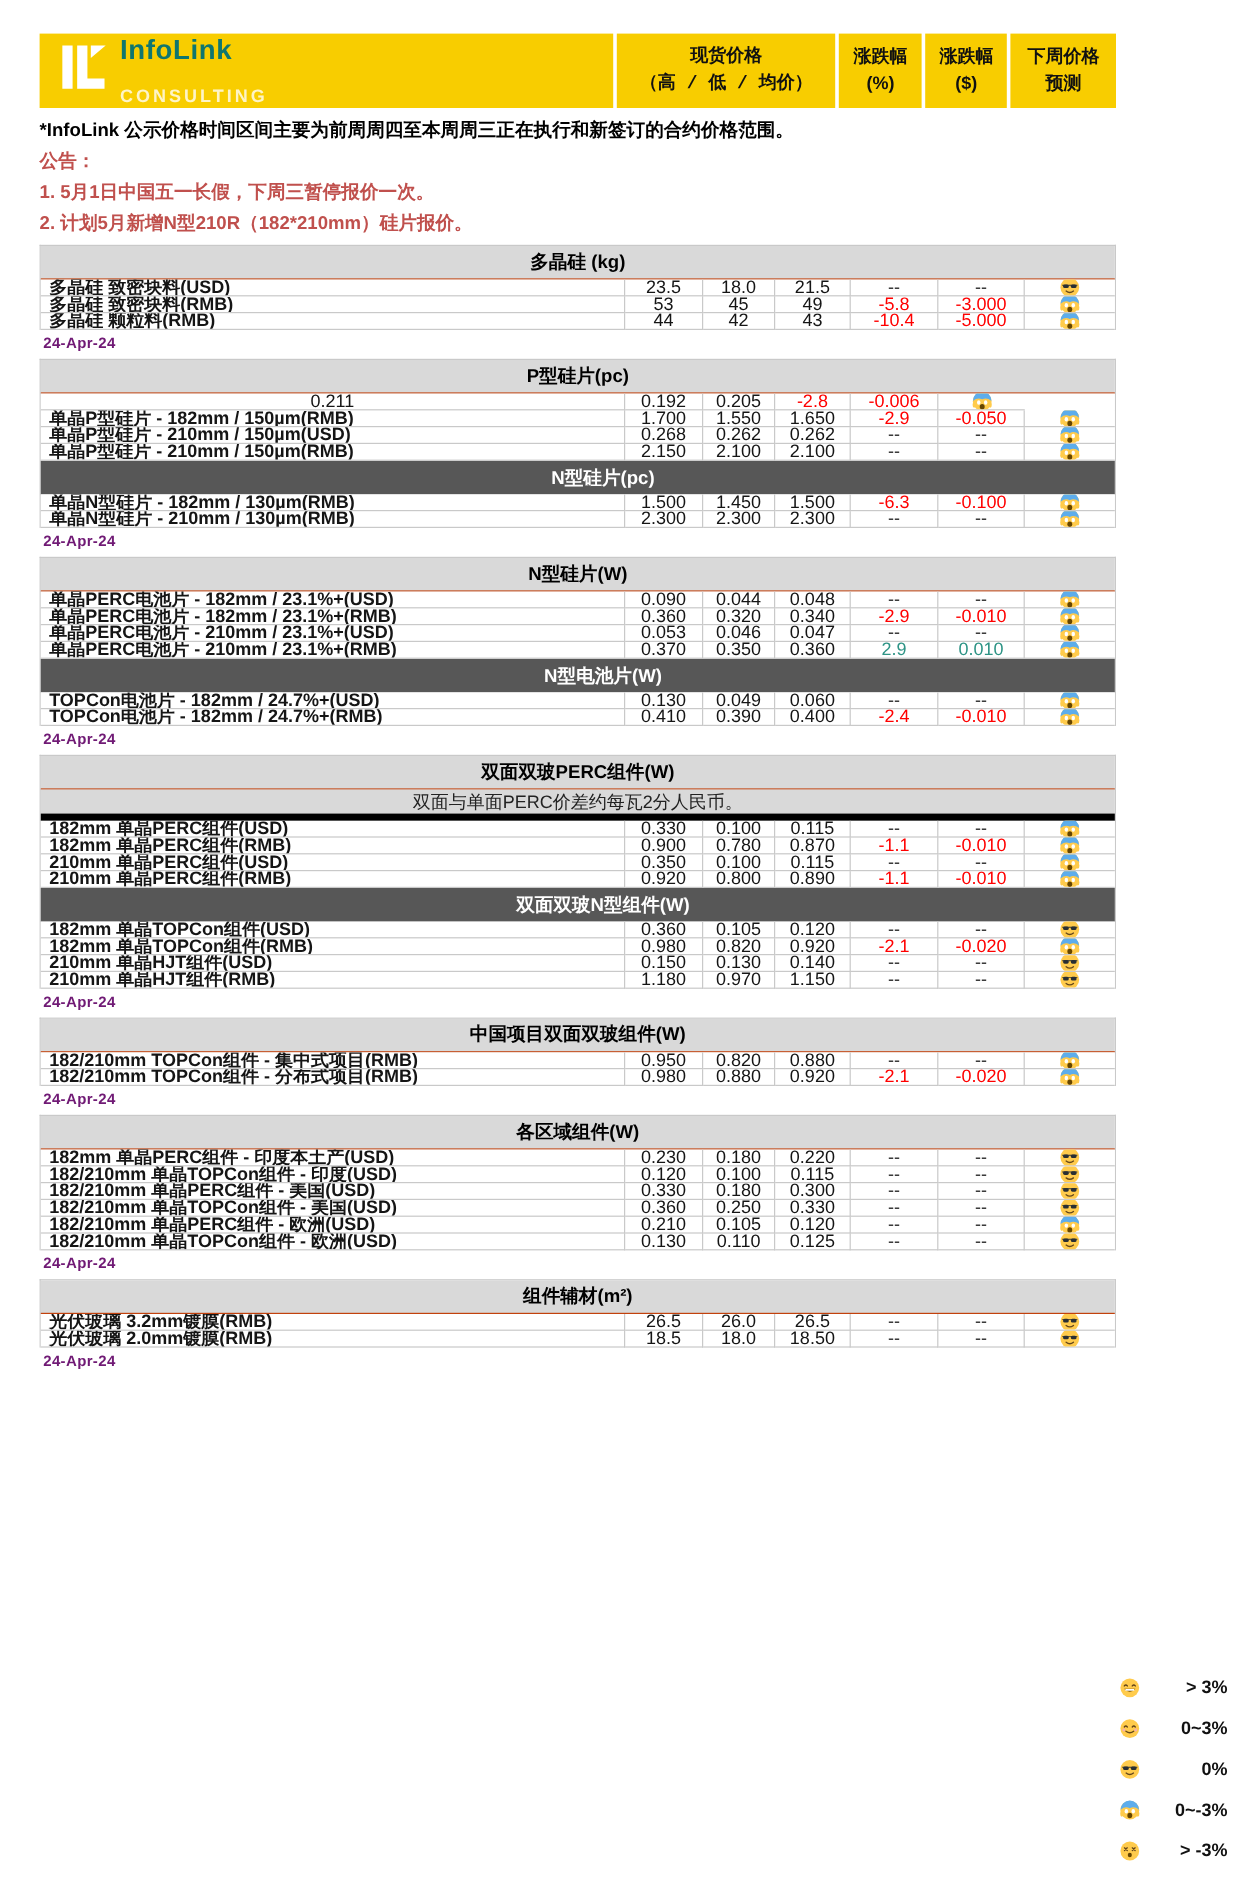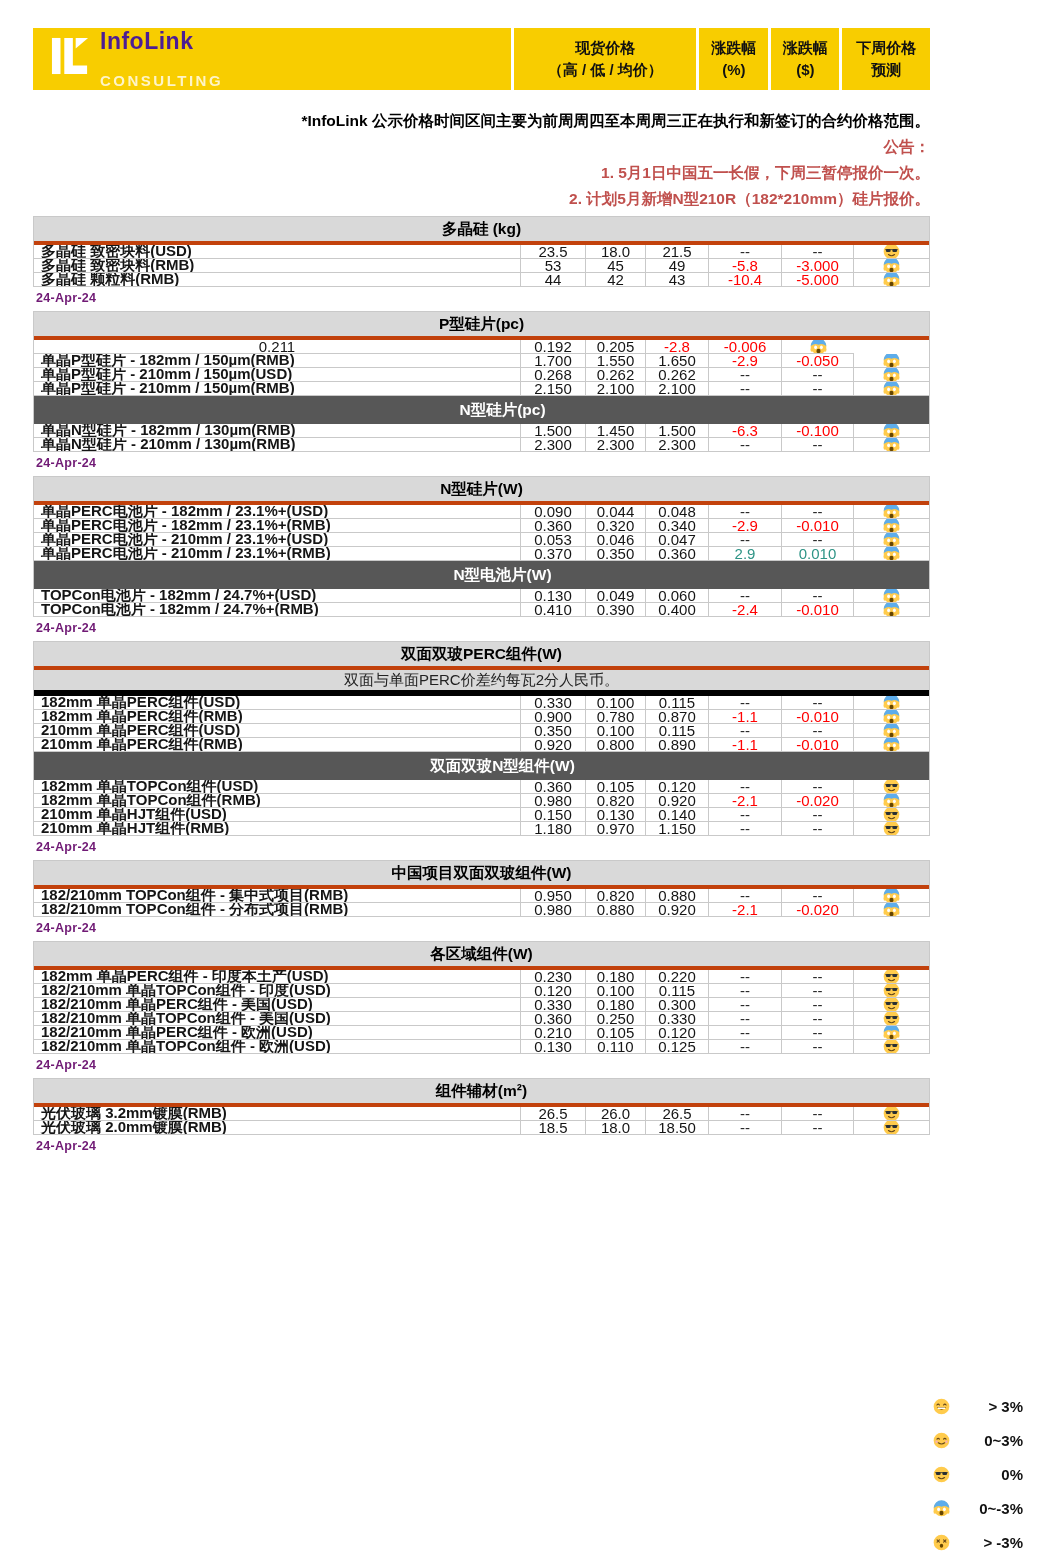--- a/index.html
+++ b/index.html
@@ -26,7 +26,7 @@
   .h-fcst { width:89px; }
 
   .logo-wrap { display:flex; align-items:center; gap:9px; }
-  .logo-text-brand { color:#4c1d95; font-size:23px; font-weight:bold; letter-spacing:0.5px; line-height:1; }
+  .logo-text-brand { color:#0f766e; font-size:23px; font-weight:bold; letter-spacing:0.5px; line-height:1; }
   .logo-text-sub { color:rgba(255,255,255,0.78); font-size:15px; font-weight:bold; letter-spacing:2.5px; margin-top:20px; line-height:1; }
 
   

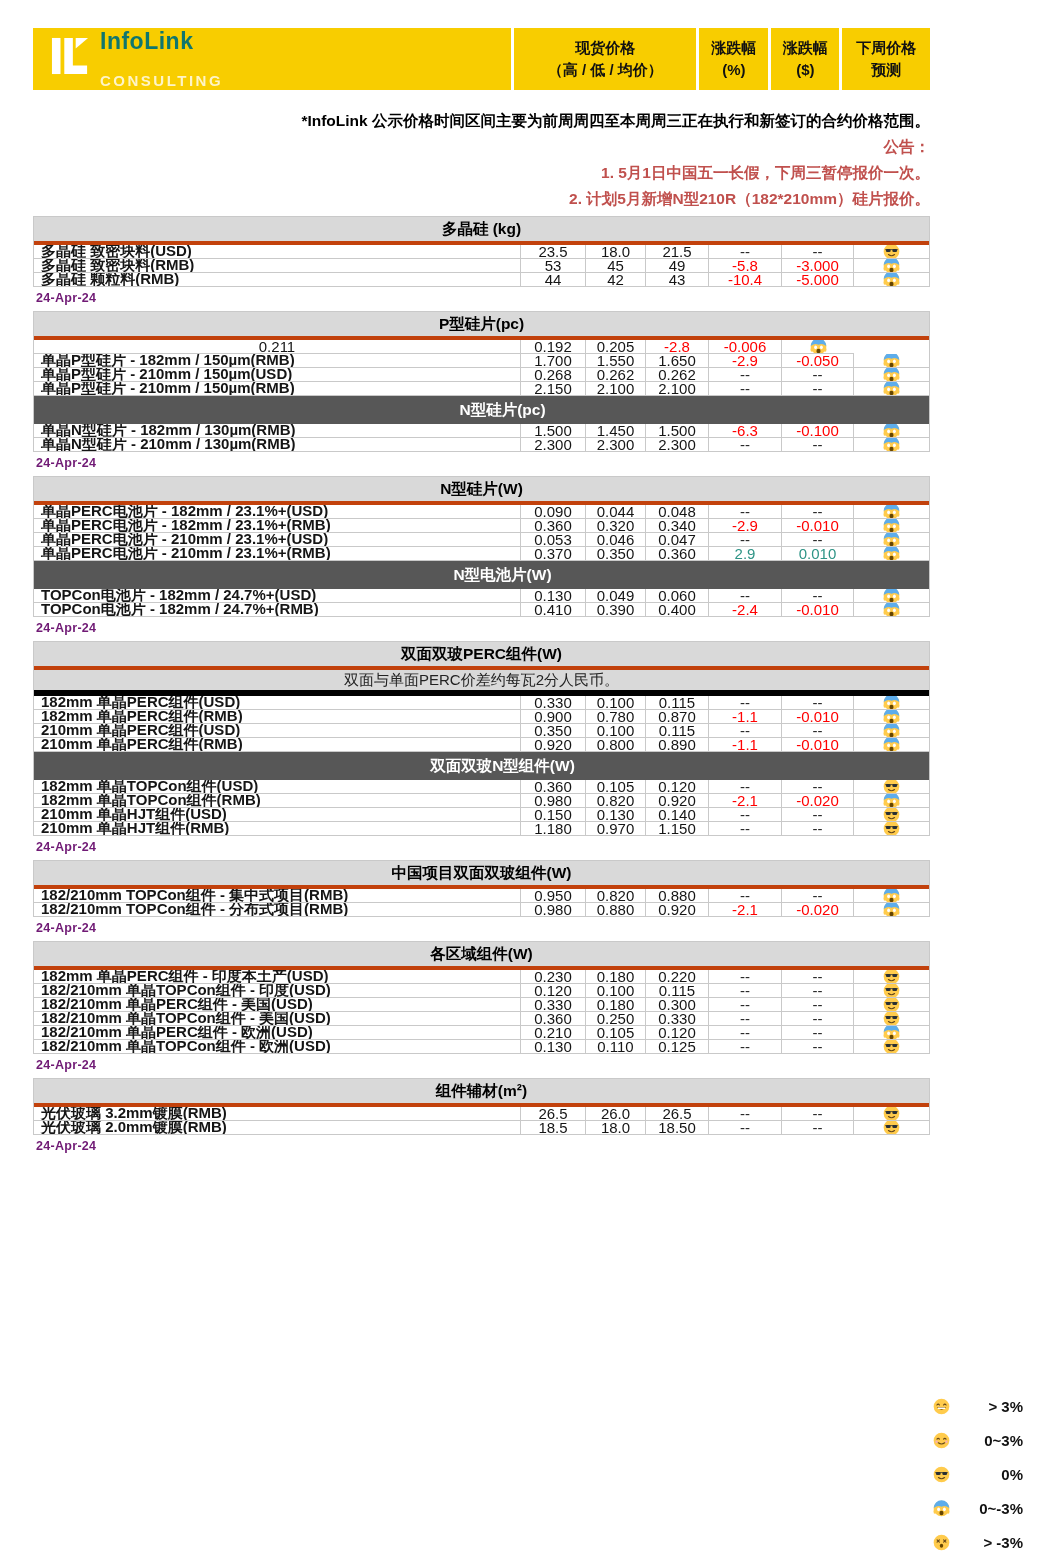--- a/index.html
+++ b/index.html
@@ -20,7 +20,7 @@
   }
   .hcell + .hcell { margin-left:3px; }
   .h-logo { width:485px; align-items:flex-start; padding-left:16px; }
-  .h-spot { width:185px; }
+  .h-spot { width:185px;font-family:Liberation Mono, monospace; }
   .h-pct  { width:70px; }
   .h-usd  { width:69px; }
   .h-fcst { width:89px; }

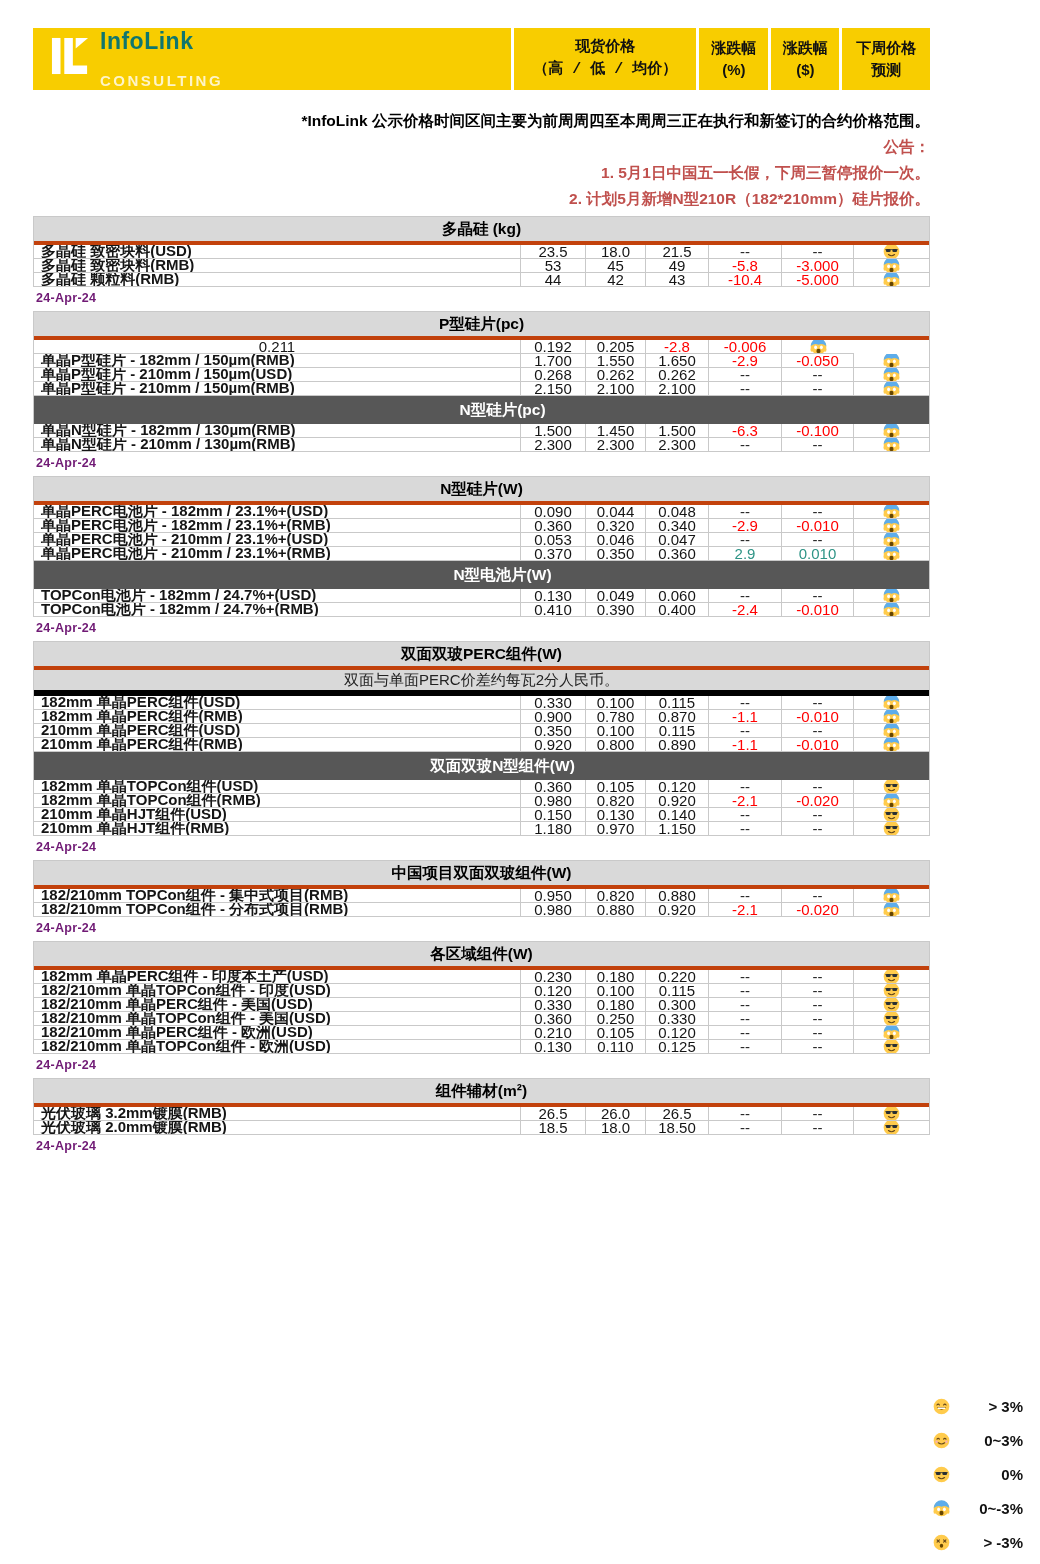--- a/index.html
+++ b/index.html
@@ -30,7 +30,7 @@
   .logo-text-sub { color:rgba(255,255,255,0.78); font-size:15px; font-weight:bold; letter-spacing:2.5px; margin-top:20px; line-height:1; }
 
   
-  .notes { text-align:right; padding:18px 0 4px 0; }
+  .notes { text-align:left; padding:6px 0 4px 0; }
   .disclaimer { font-weight:bold; font-size:15.5px; color:#000; line-height:26px; }
   .ann { color:#C0504D; font-weight:bold; font-size:15.5px; line-height:26px; }
 

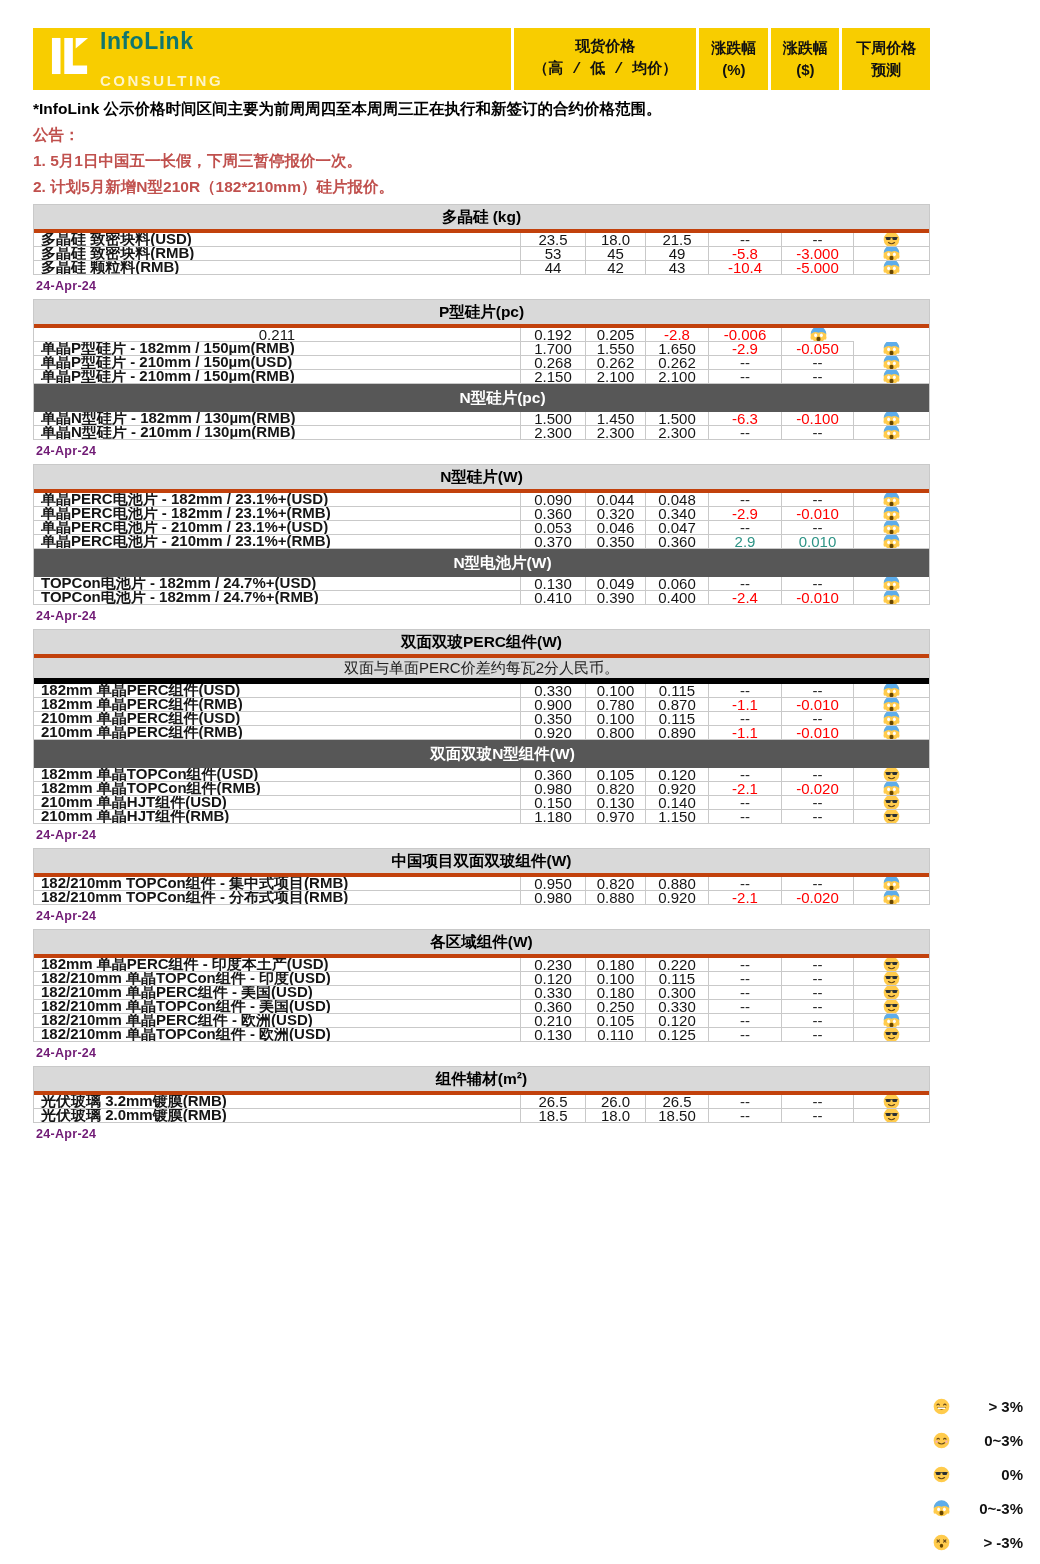--- a/index.html
+++ b/index.html
@@ -38,7 +38,7 @@
   .section { border:1px solid #C9C9C9; border-bottom:none; }
   .sec-title {
     height:28px; display:flex; align-items:center; justify-content:center;
-    font-weight:bold; font-size:15.5px; border-bottom:4px solid #c2410c;
+    font-weight:bold; font-size:15.5px; border-bottom:1px solid #c2410c;
   }
   .sec-light { background:#D9D9D9; color:#000; }
   .sec-dark  { background:#575757; color:#fff; border-bottom:none;padding-left:42px; }

